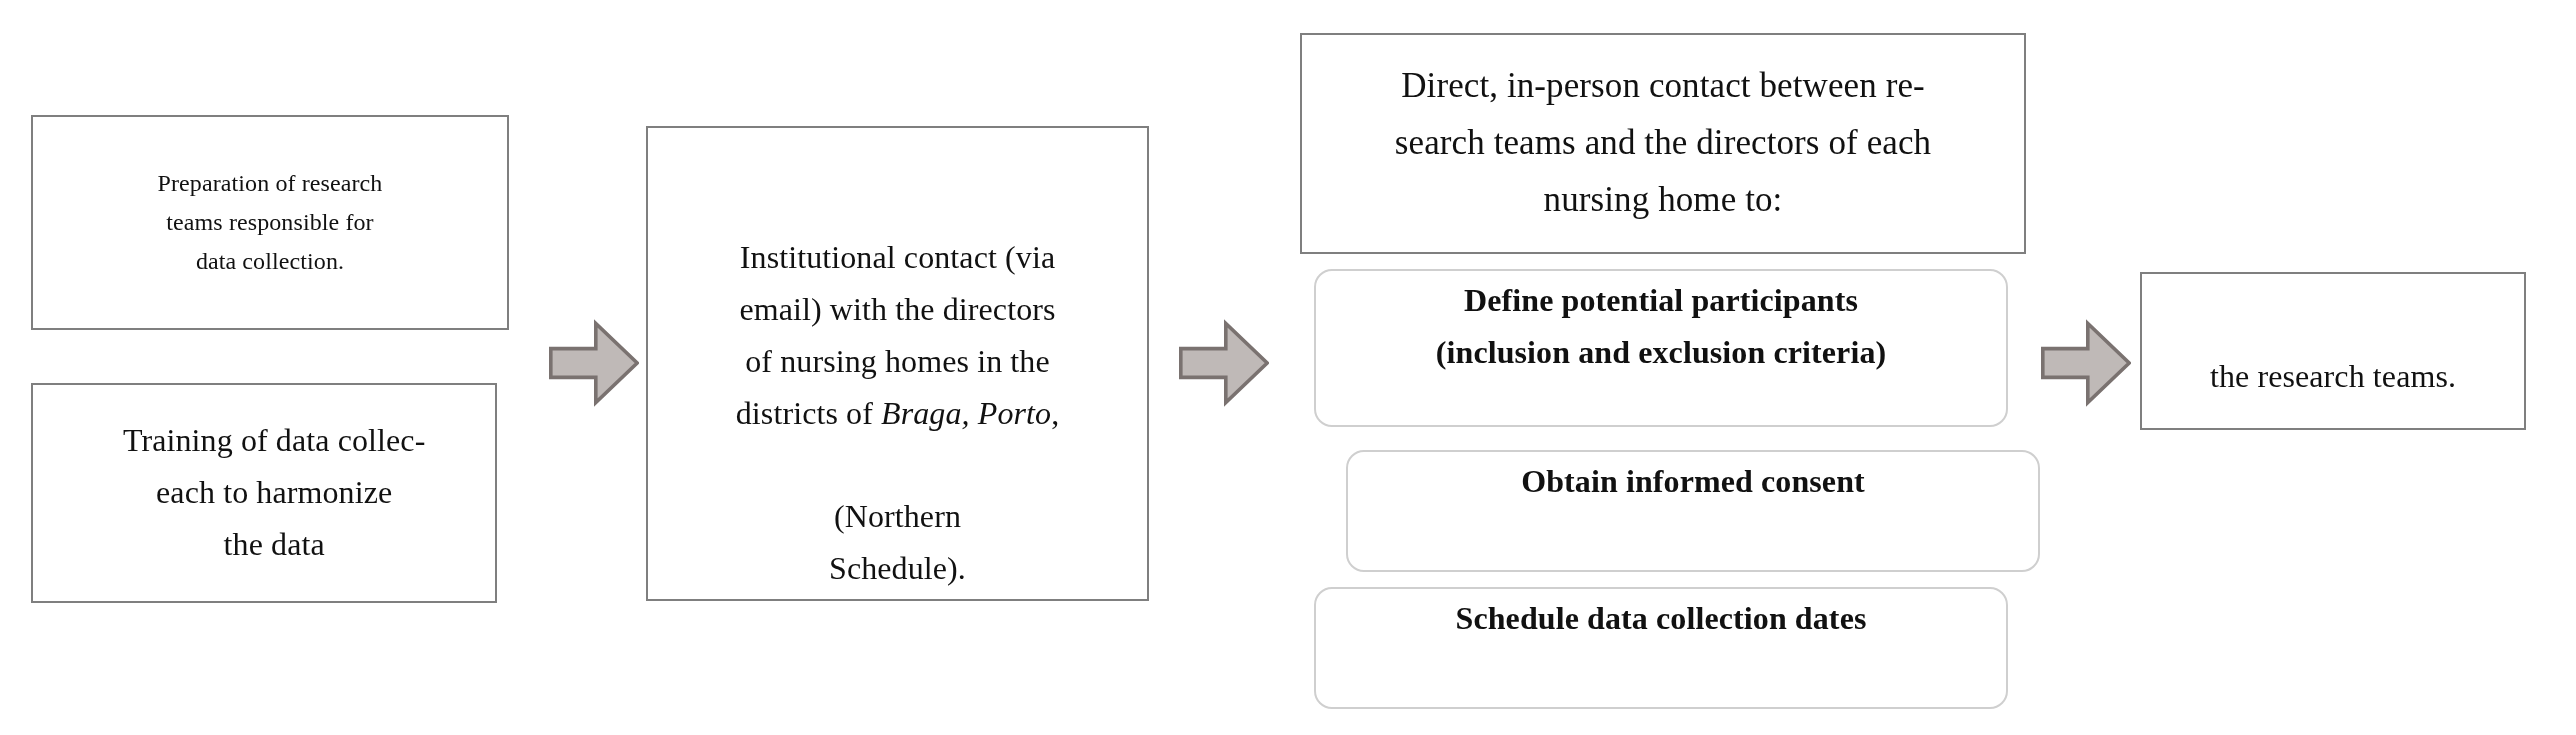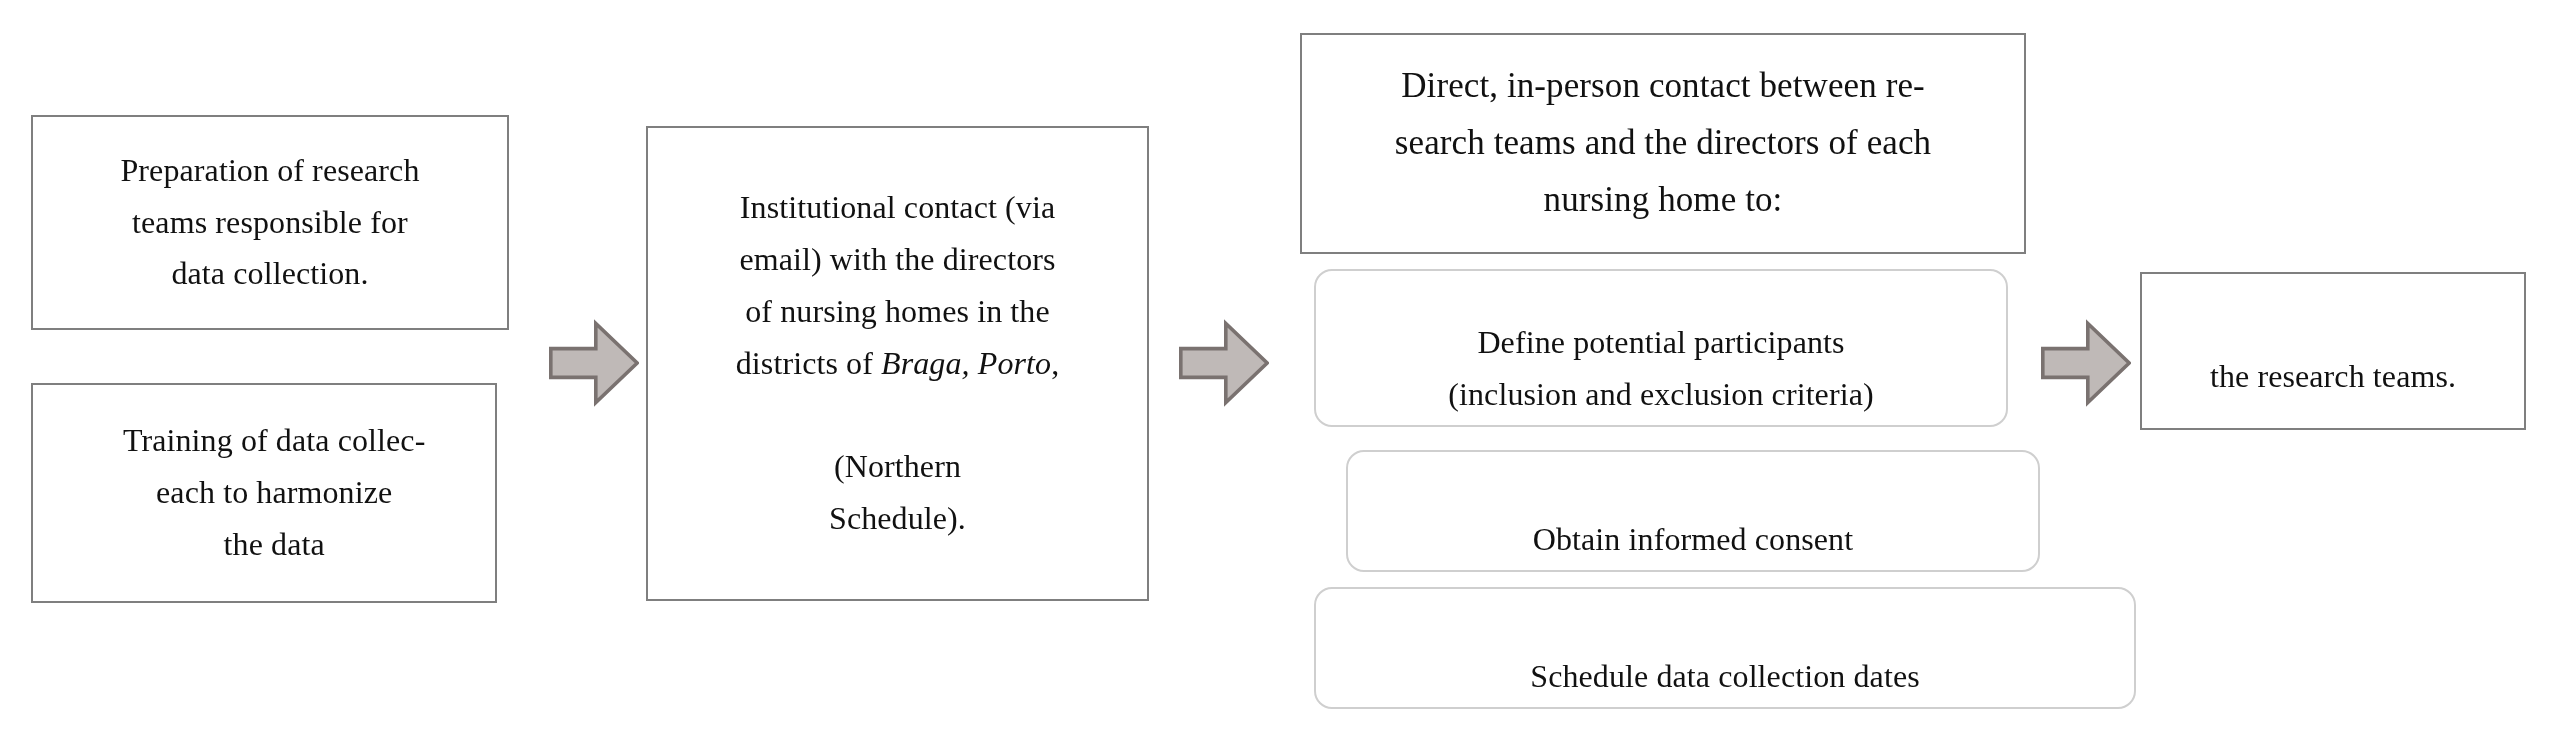--- a/index.html
+++ b/index.html
@@ -67,7 +67,7 @@
   .arrow svg { display: block; width: 100%; height: 100%; }
 
   
-  #box-prep       { left: 31px;   top: 115px; width: 478px;  height: 215px; font-size: 32px; }
+  #box-prep       { left: 31px;   top: 115px; width: 478px;  height: 215px; font-size: 24px; }
   #box-training   { left: 31px;   top: 383px; width: 466px;  height: 220px; font-size: 32px; padding-left: 30px; }
   #box-contact    { left: 646px;  top: 126px; width: 503px;  height: 475px; font-size: 32px; }
   #box-direct     { left: 1300px; top: 33px;  width: 726px; height: 221px; font-size: 35px; }

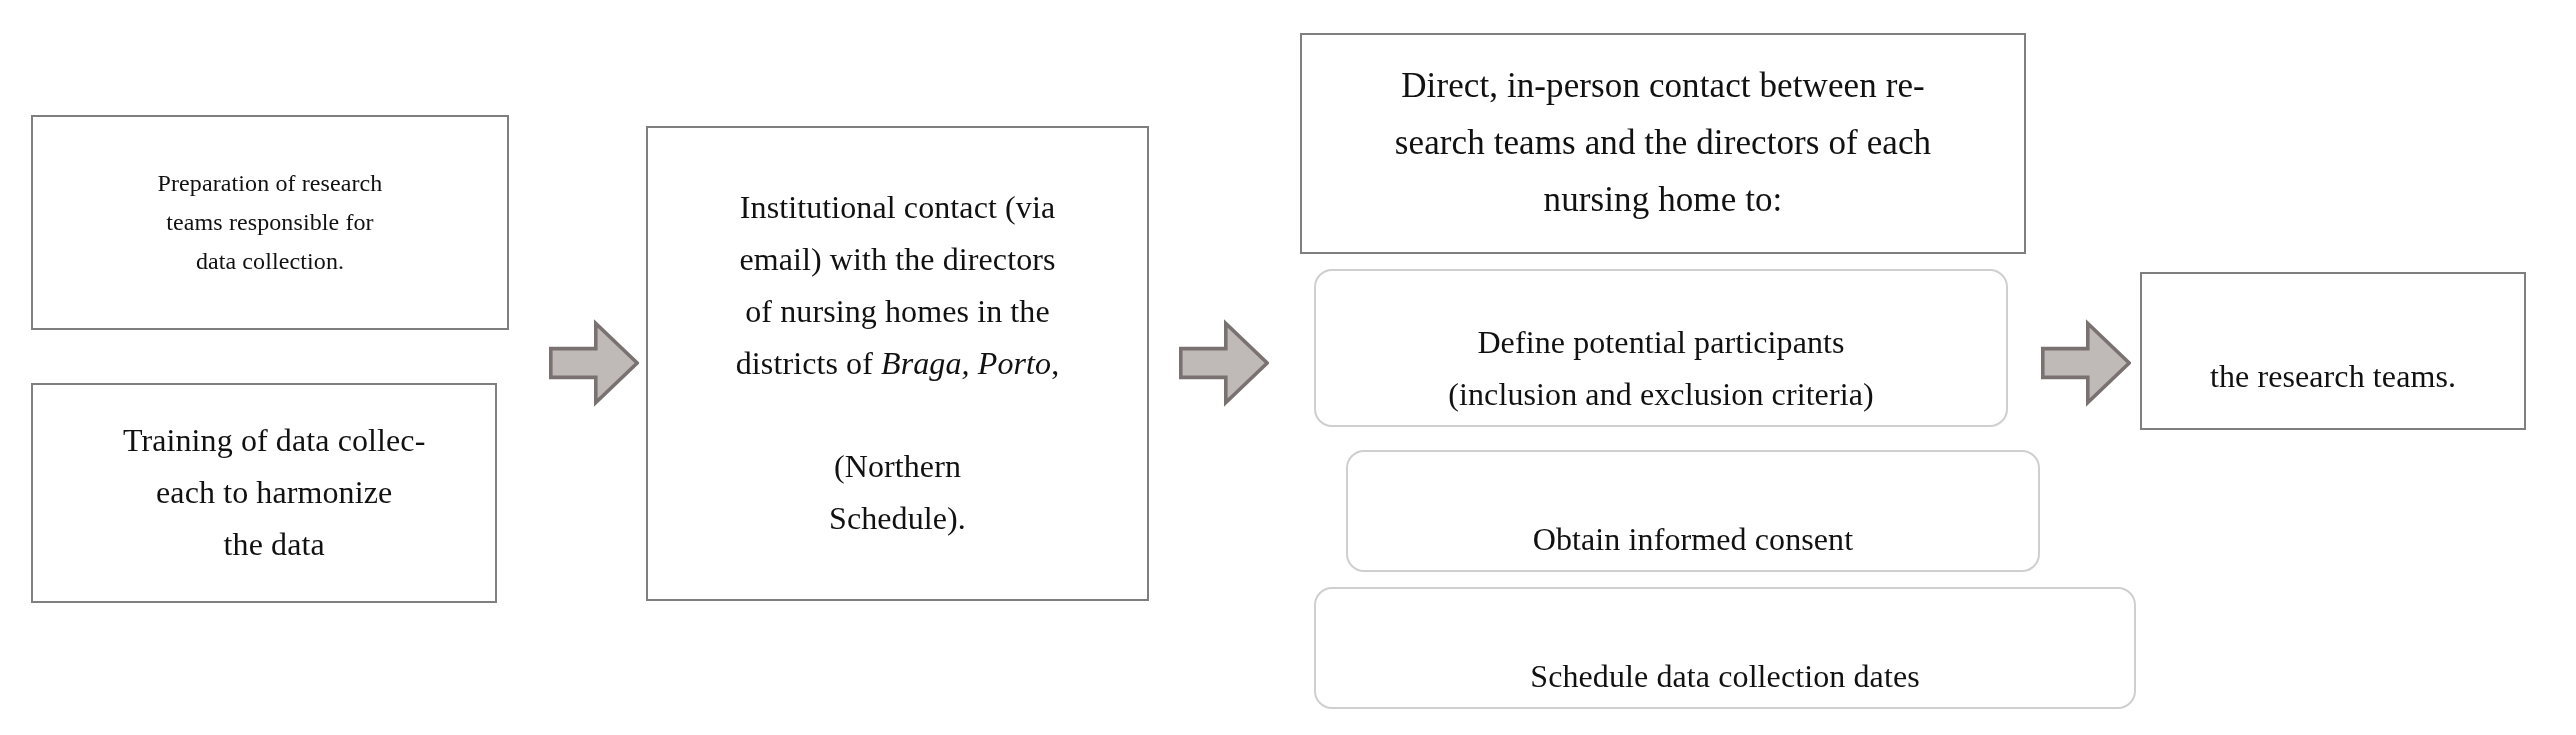--- a/index.html
+++ b/index.html
@@ -69,7 +69,7 @@
   
   #box-prep       { left: 31px;   top: 115px; width: 478px;  height: 215px; font-size: 24px; }
   #box-training   { left: 31px;   top: 383px; width: 466px;  height: 220px; font-size: 32px; padding-left: 30px; }
-  #box-contact    { left: 646px;  top: 126px; width: 503px;  height: 475px; font-size: 32px; }
+  #box-contact    { left: 646px;  top: 126px; width: 503px;  height: 475px; font-size: 32px; align-items: flex-end; }
   #box-direct     { left: 1300px; top: 33px;  width: 726px; height: 221px; font-size: 35px; }
   #box-final      { left: 2140px; top: 272px; width: 386px;  height: 158px; font-size: 32px; }
 

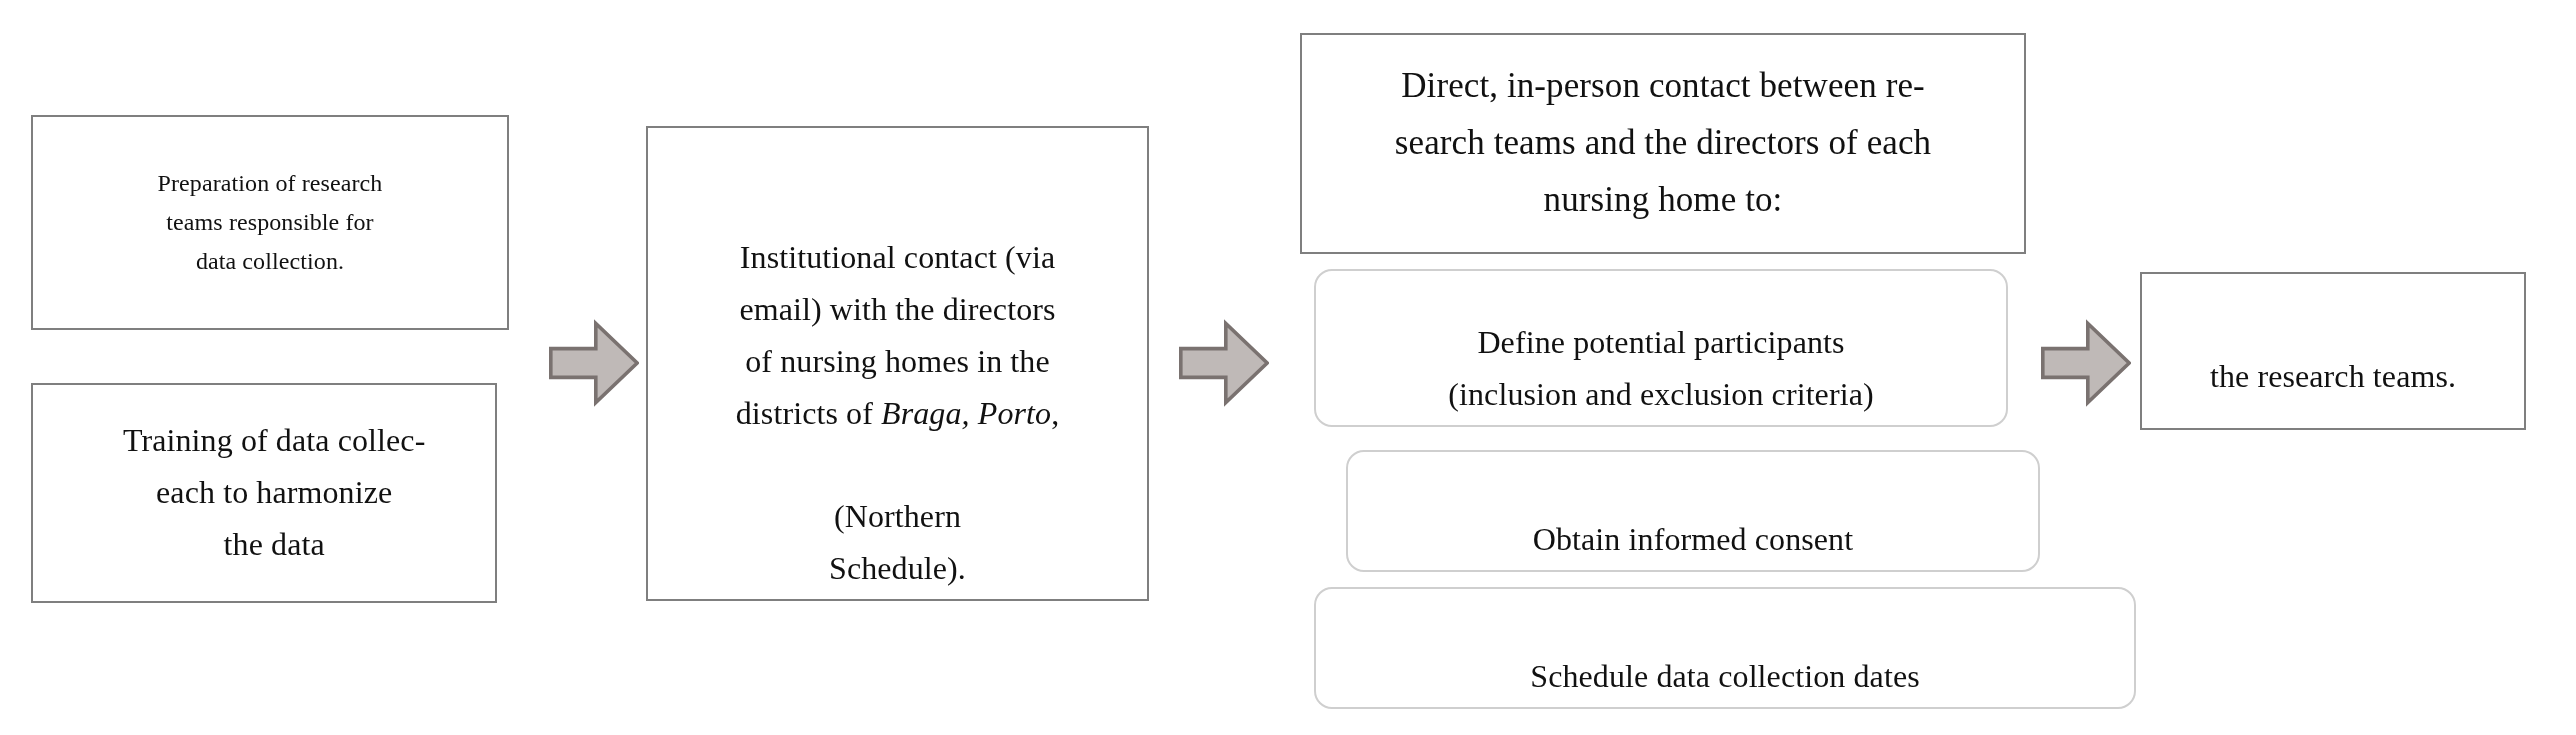--- a/index.html
+++ b/index.html
@@ -45,10 +45,11 @@
     border: 2.1px solid #cfcfcf;
     border-radius: 18px;
     display: flex;
-    align-items: flex-end;
+    align-items: flex-start;
     justify-content: center;
     text-align: center;
     padding: 4.2px 12.5px;
+    font-weight: bold;
   }
 
   .txt {

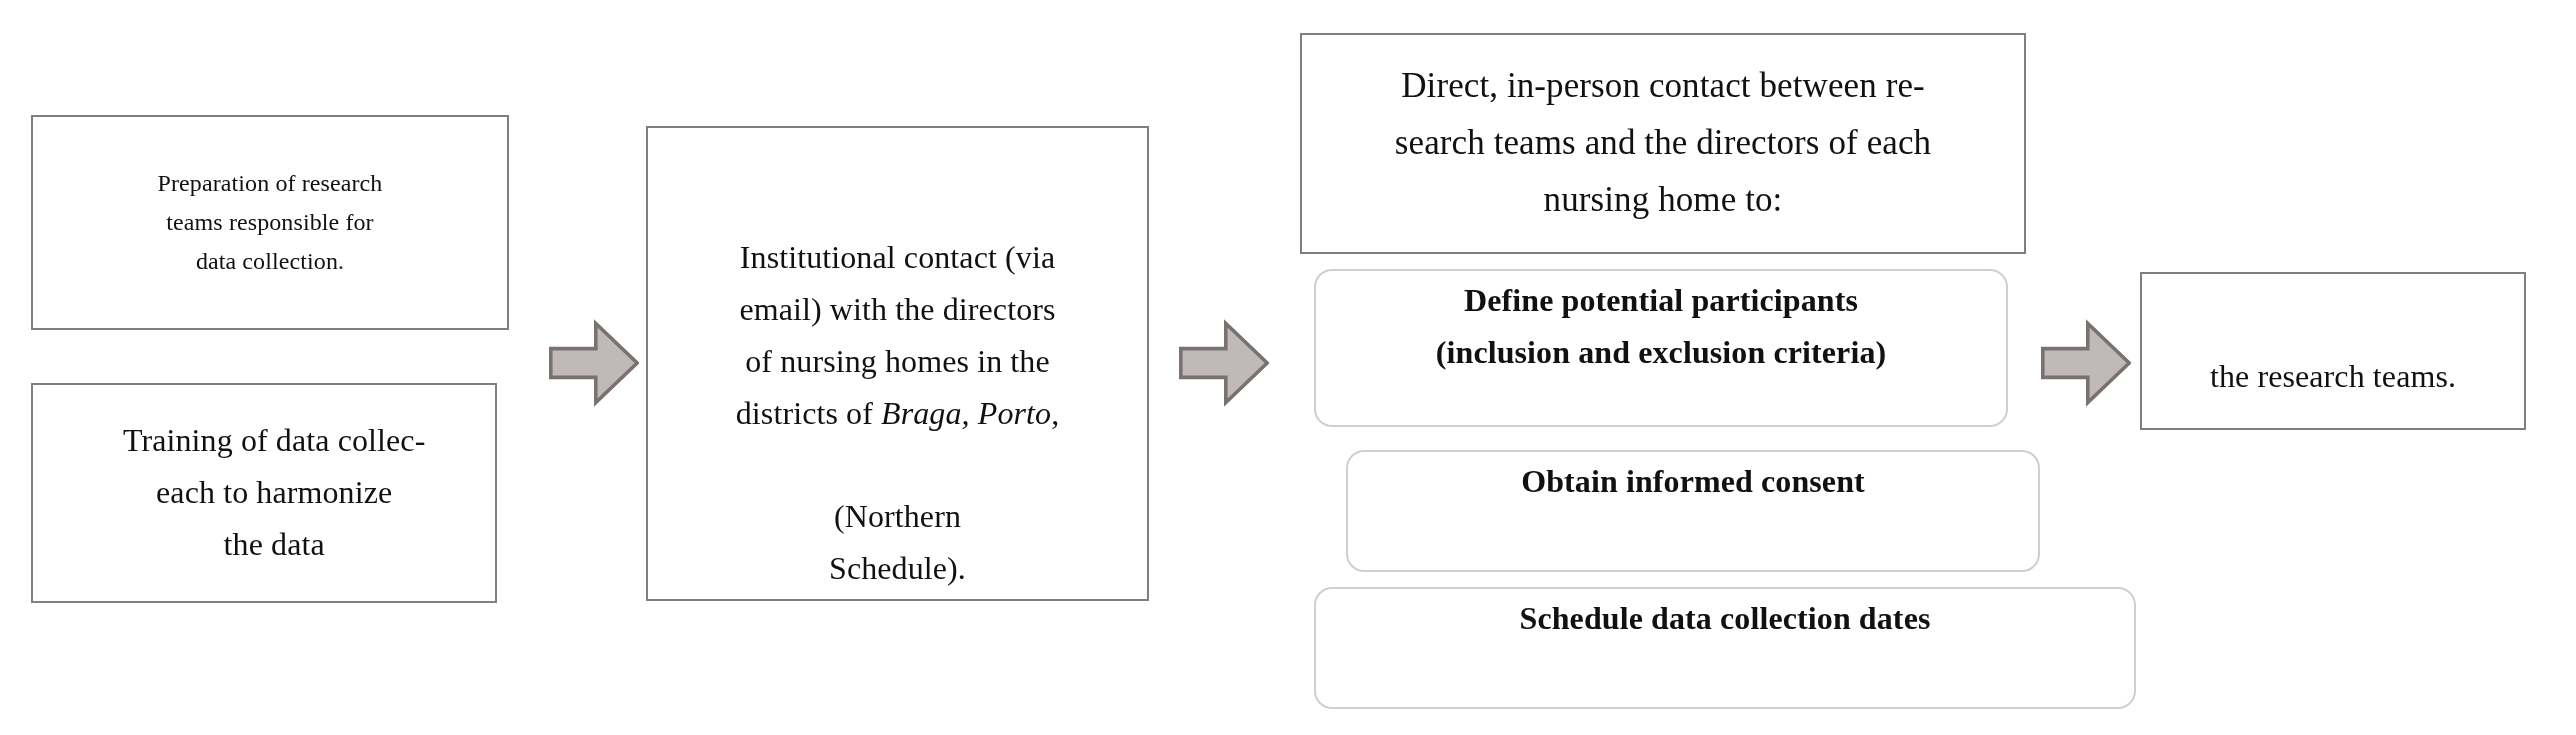--- a/index.html
+++ b/index.html
@@ -76,7 +76,7 @@
 
   #round-define   { left: 1314px; top: 269px; width: 694px; height: 158px; font-size: 32px; }
   #round-consent  { left: 1314px; top: 450px; width: 694px; height: 122px; font-size: 32px; margin-left: 32px; }
-  #round-schedule { left: 1314px; top: 587px; width: 822px; height: 122px; font-size: 32px; }
+  #round-schedule { left: 1314px; top: 587px; width: 694px; height: 122px; font-size: 32px; }
 
   #arrow-1 { left: 549px;  top: 318px; width: 90px; height: 90px; }
   #arrow-2 { left: 1179px; top: 318px; width: 90px; height: 90px; }

